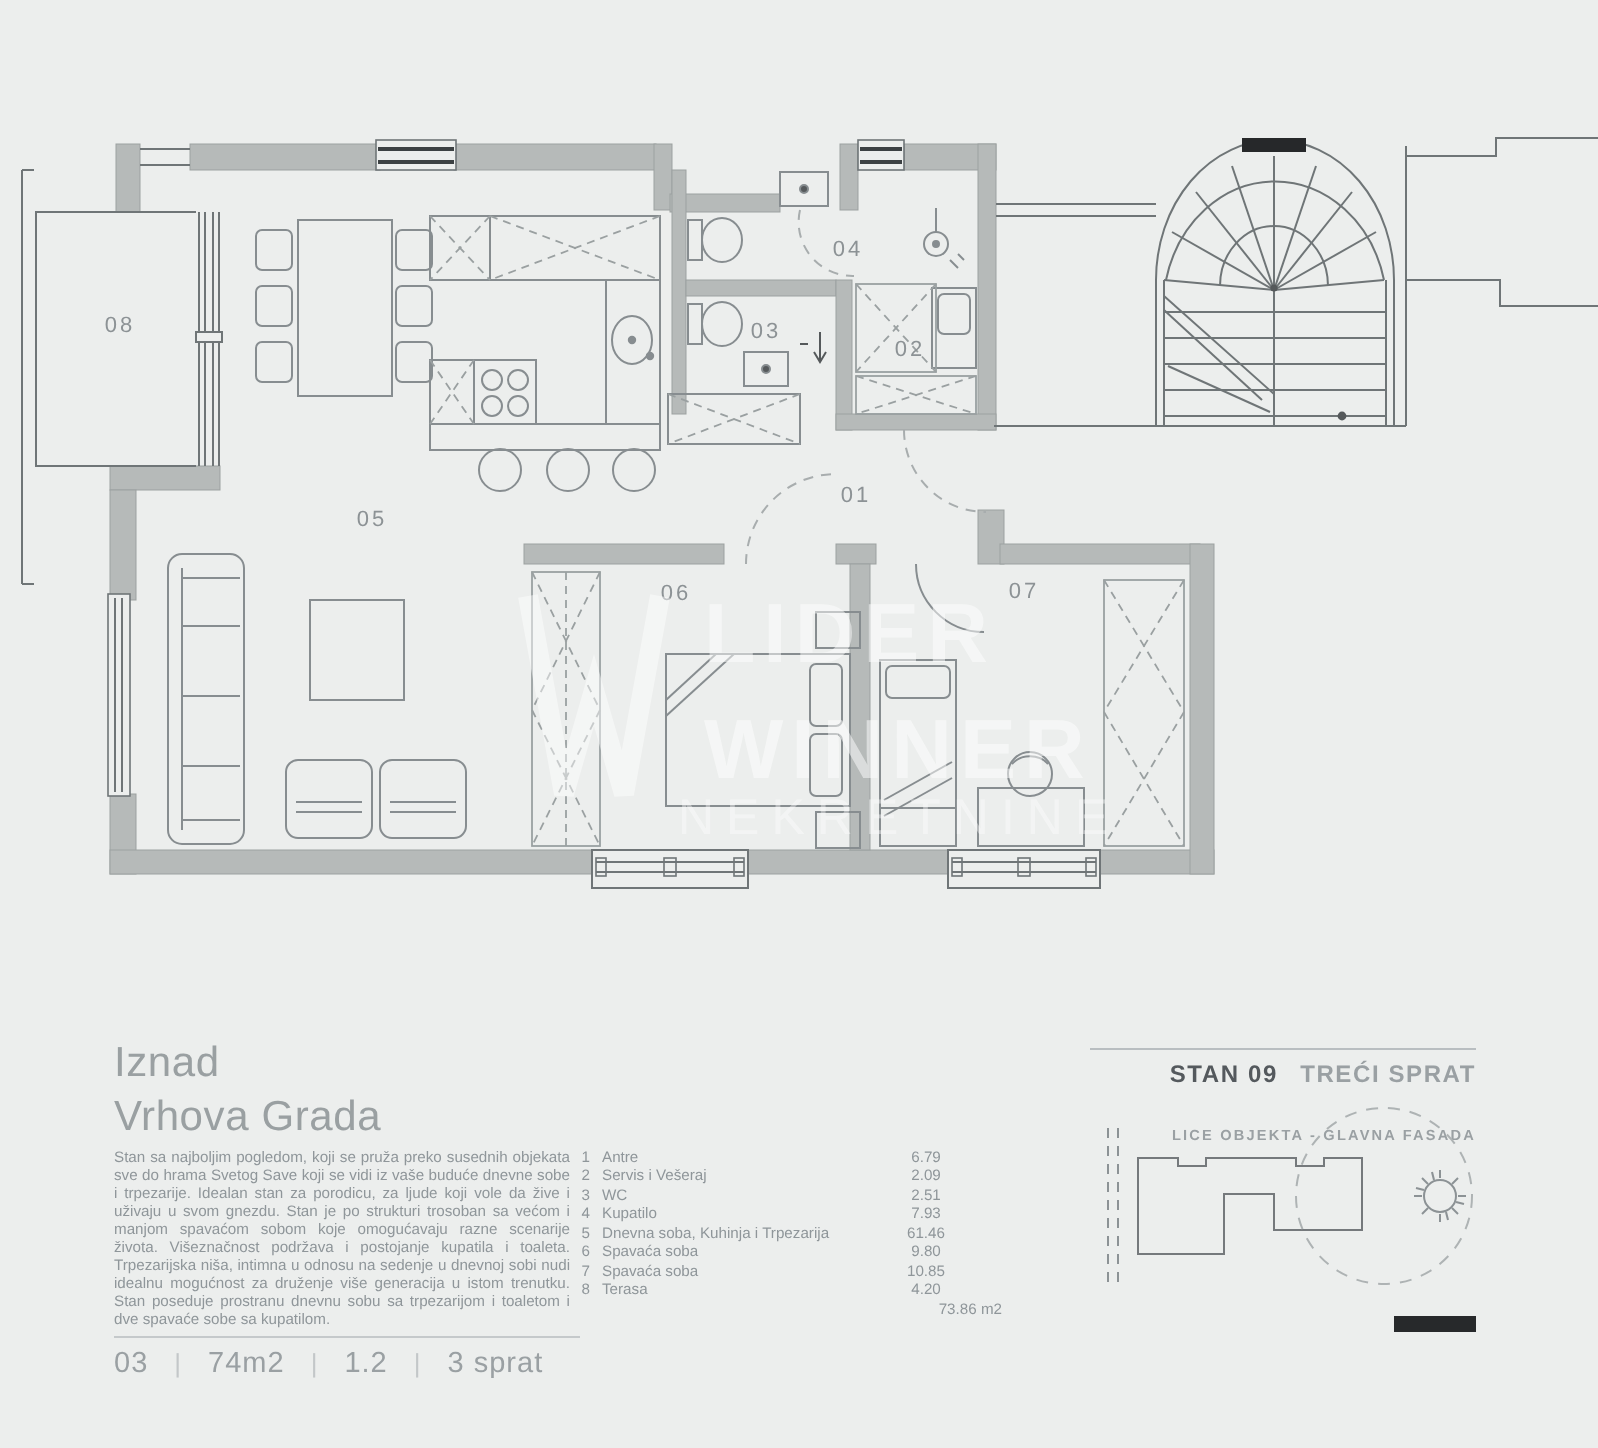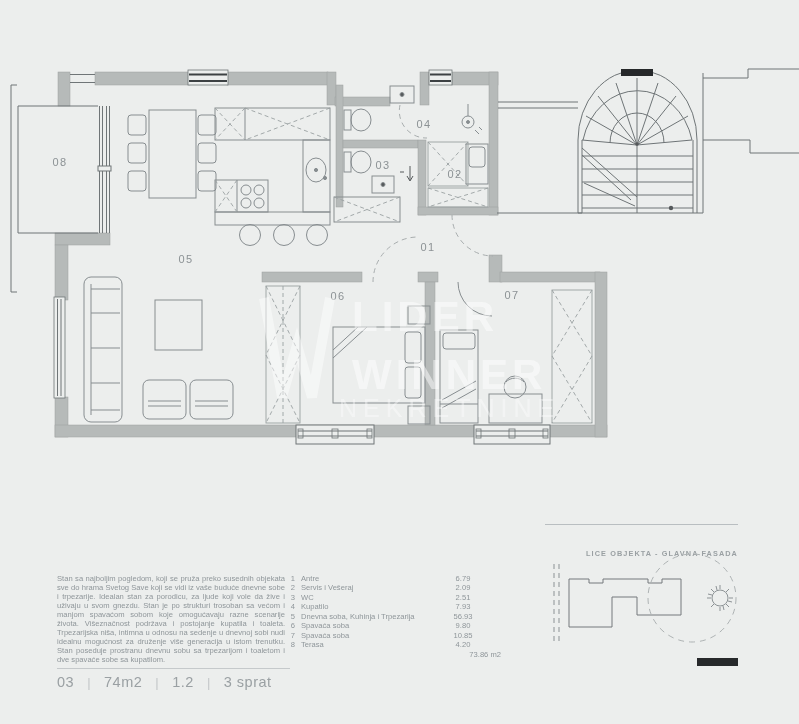--- a/index.html
+++ b/index.html
@@ -301,6 +301,7 @@
 </svg>
 
 <div class="abs title">
+  <div>Iznad</div>
 </div>
 <div class="abs desc">Stan sa najboljim pogledom, koji se pruža preko susednih objekata sve do hrama Svetog Save koji se vidi iz vaše buduće dnevne sobe i trpezarije. Idealan stan za porodicu, za ljude koji vole da žive i uživaju u svom gnezdu. Stan je po strukturi trosoban sa većom i manjom spavaćom sobom koje omogućavaju razne scenarije života. Višeznačnost podržava i postojanje kupatila i toaleta. Trpezarijska niša, intimna u odnosu na sedenje u dnevnoj sobi nudi idealnu mogućnost za druženje više generacija u istom trenutku. Stan poseduje prostranu dnevnu sobu sa trpezarijom i toaletom i dve spavaće sobe sa kupatilom.</div>
 

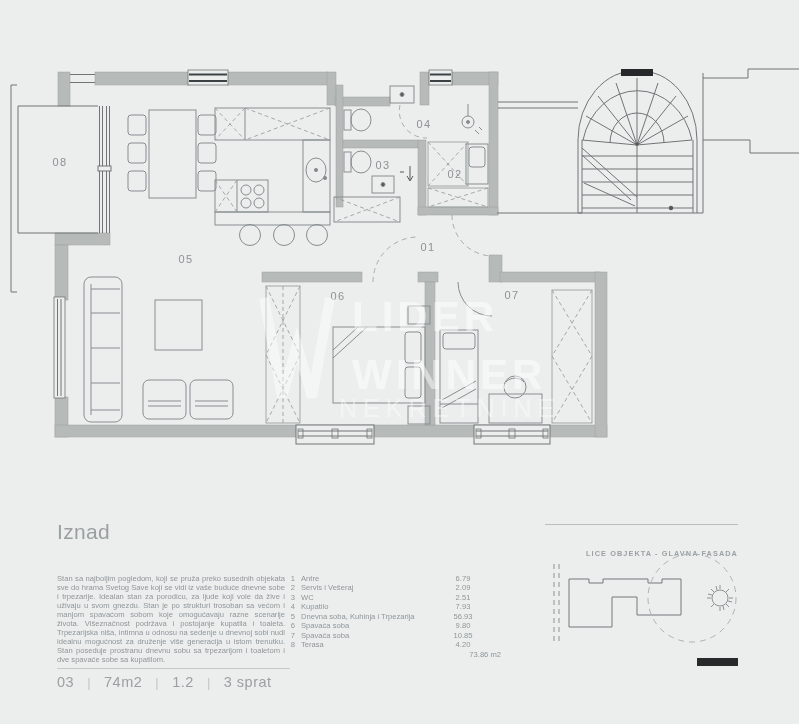--- a/index.html
+++ b/index.html
@@ -350,6 +350,10 @@
 </div>
 
 <div class="abs unit">
+  <div class="unit-line1">
+    <span class="unit-bold">STAN 09</span>
+    <span class="unit-light">TREĆI SPRAT</span>
+  </div>
   <div class="unit-sub">LICE OBJEKTA - GLAVNA FASADA</div>
 </div>
 

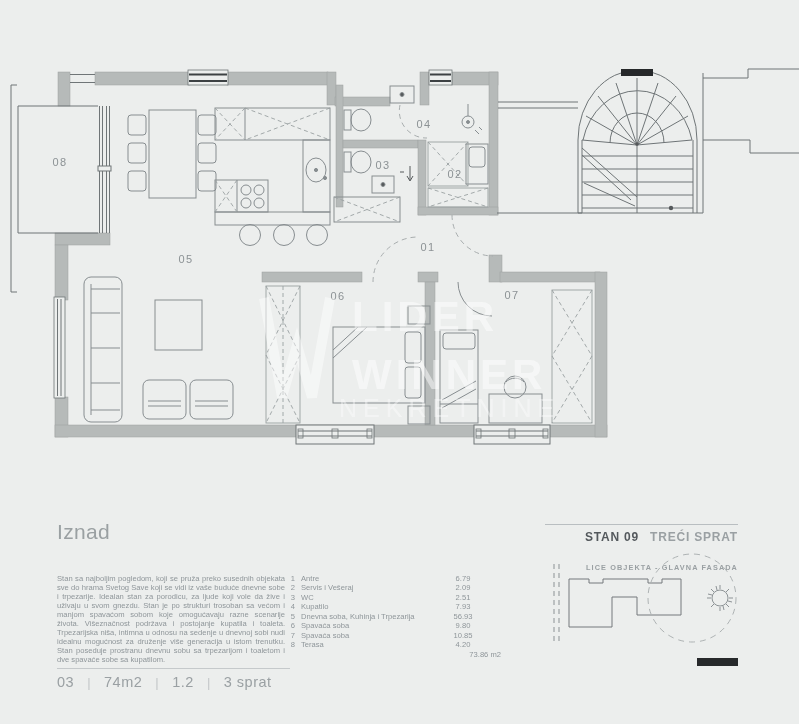--- a/index.html
+++ b/index.html
@@ -302,6 +302,7 @@
 
 <div class="abs title">
   <div>Iznad</div>
+  <div>Vrhova Grada</div>
 </div>
 <div class="abs desc">Stan sa najboljim pogledom, koji se pruža preko susednih objekata sve do hrama Svetog Save koji se vidi iz vaše buduće dnevne sobe i trpezarije. Idealan stan za porodicu, za ljude koji vole da žive i uživaju u svom gnezdu. Stan je po strukturi trosoban sa većom i manjom spavaćom sobom koje omogućavaju razne scenarije života. Višeznačnost podržava i postojanje kupatila i toaleta. Trpezarijska niša, intimna u odnosu na sedenje u dnevnoj sobi nudi idealnu mogućnost za druženje više generacija u istom trenutku. Stan poseduje prostranu dnevnu sobu sa trpezarijom i toaletom i dve spavaće sobe sa kupatilom.</div>
 

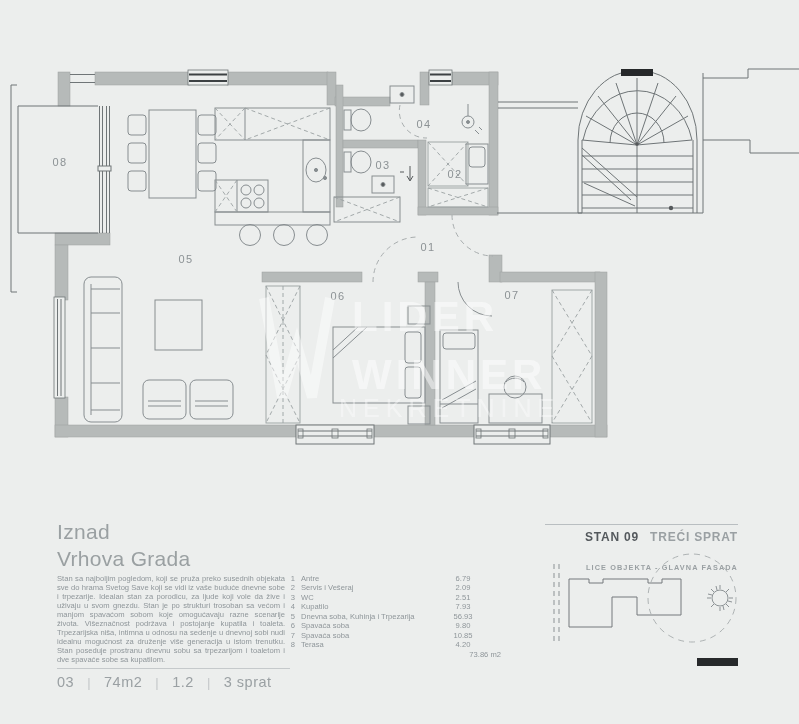--- a/index.html
+++ b/index.html
@@ -330,7 +330,7 @@
   <div class="legend-row">
     <span class="lnum">5</span>
     <span class="lname">Dnevna soba, Kuhinja i Trpezarija</span>
-    <span class="lval">56.93</span>
+    <span class="lval">61.46</span>
   </div>
   <div class="legend-row">
     <span class="lnum">6</span>

